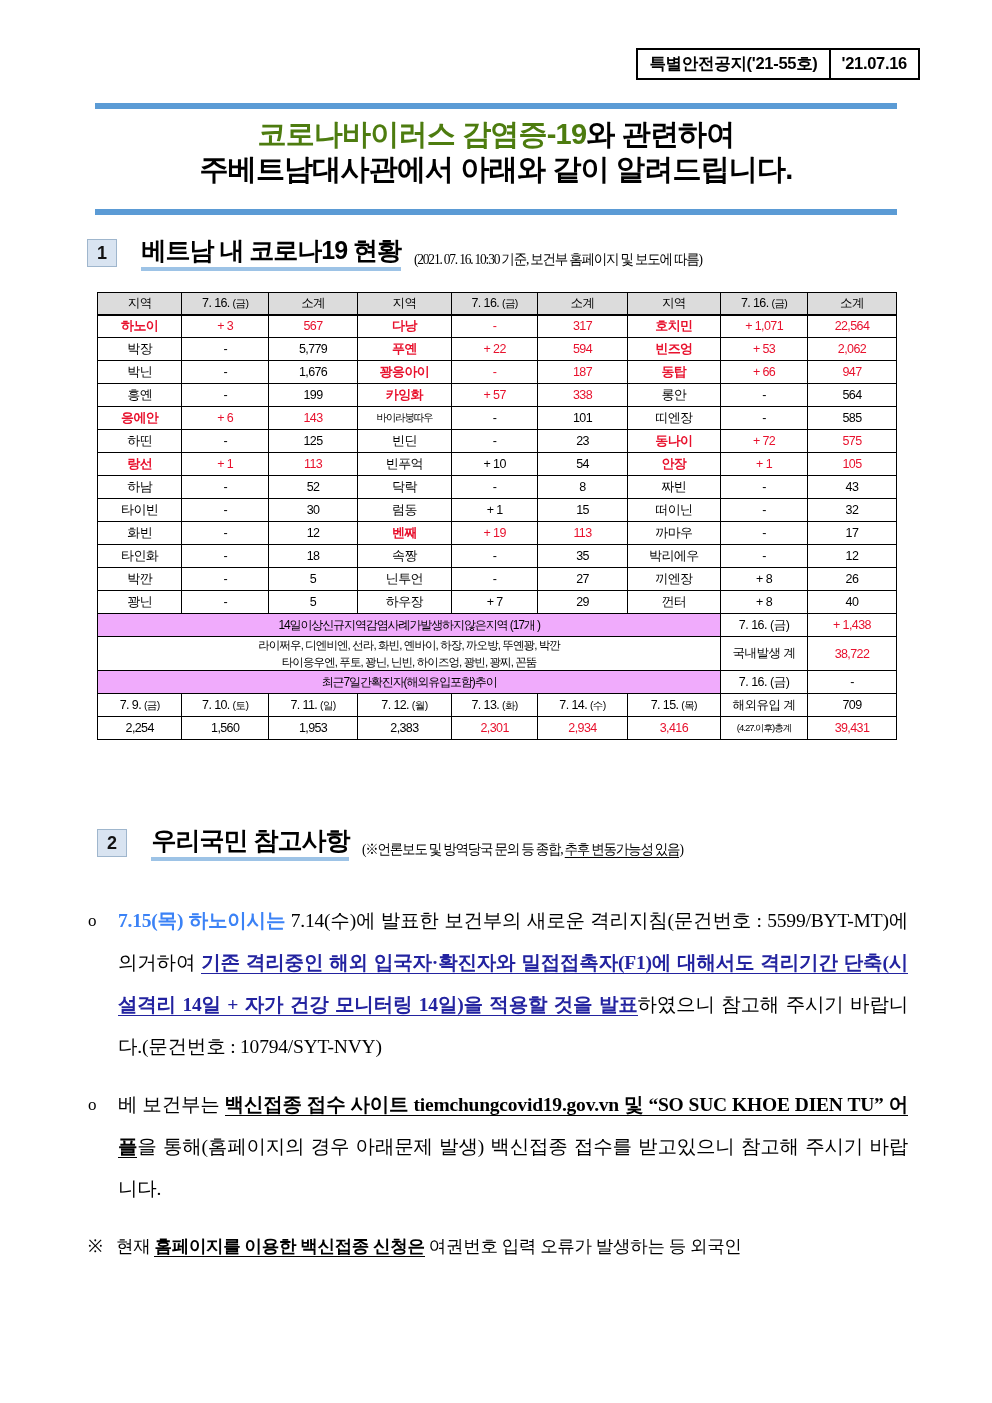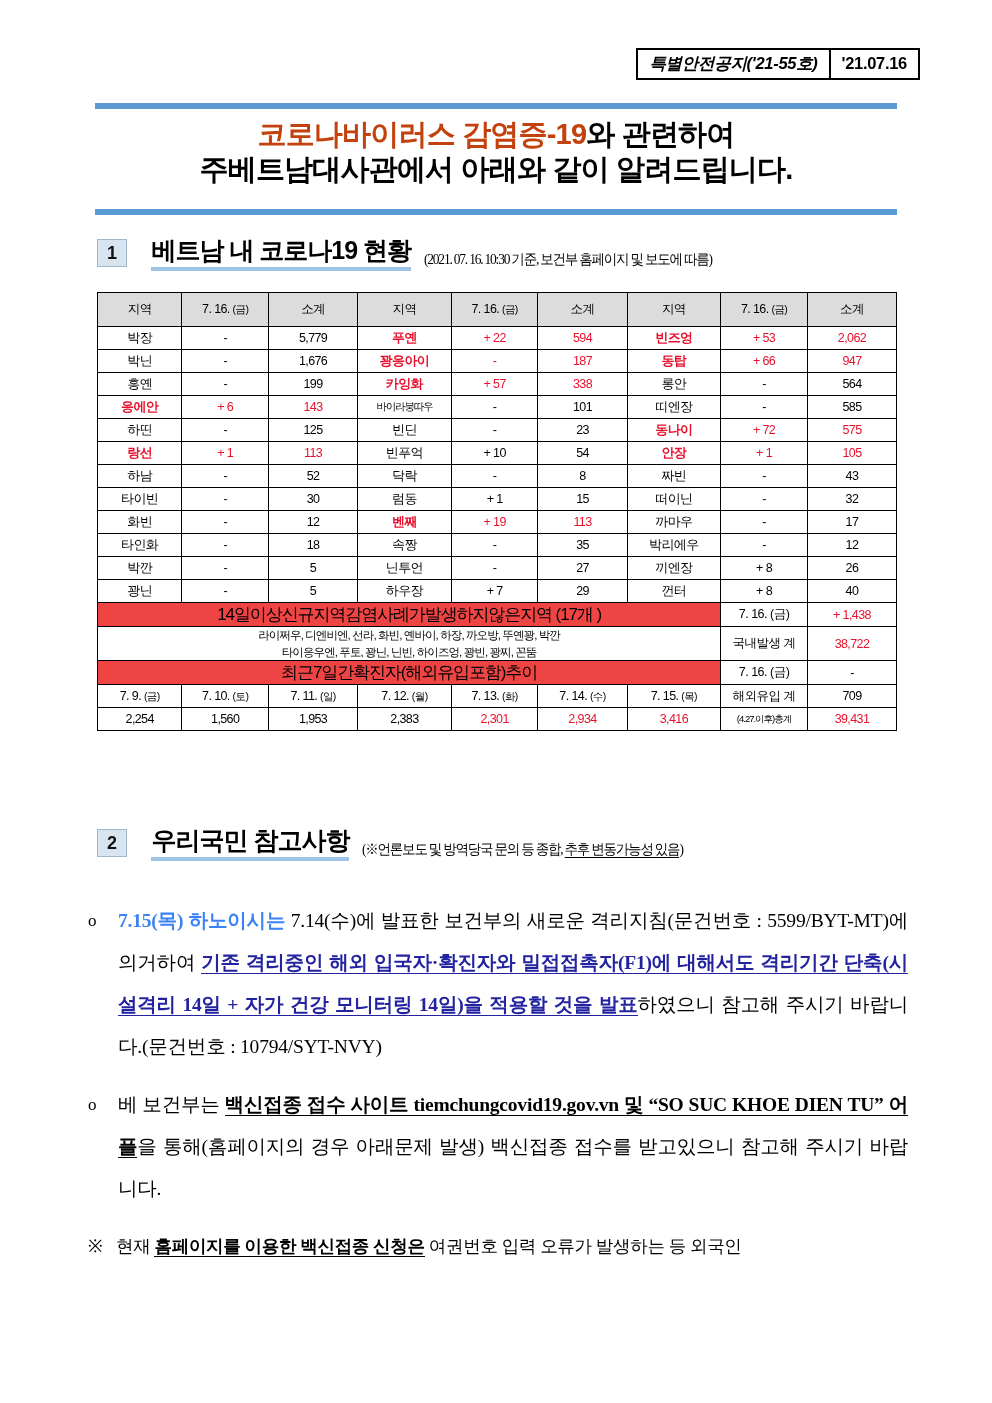--- a/index.html
+++ b/index.html
@@ -27,7 +27,7 @@
     padding: 5px 11px 6px 11px; white-space: nowrap; line-height: 1;
     display: flex; align-items: center;
   }
-  .hdr-stamp .cellA { border-right: 2px solid #000; font-style: italic; }
+  .hdr-stamp .cellA { border-right: 2px solid #000; }
 
   
   .title-rule-top {

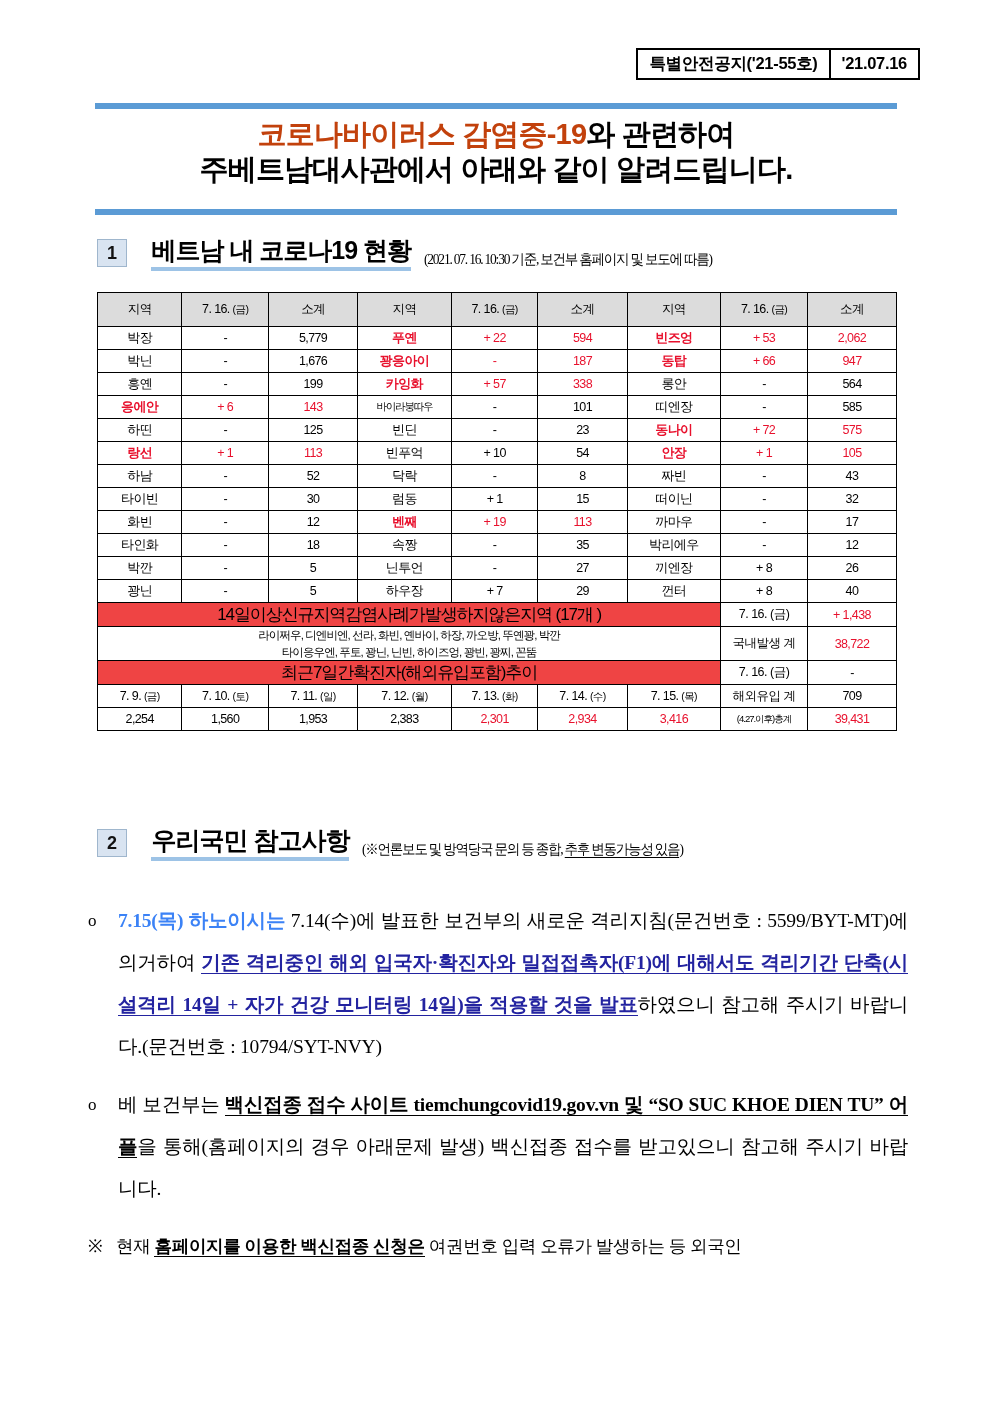--- a/index.html
+++ b/index.html
@@ -43,7 +43,7 @@
     text-align: center; line-height: 1.22;
   }
   .title-line { font-size: 29px; font-weight: bold; letter-spacing: -0.8px; }
-  .title-red { color: #c2410c; }
+  .title-red { color: #4d7c0f; }
 
   
   .sec { position: absolute; }

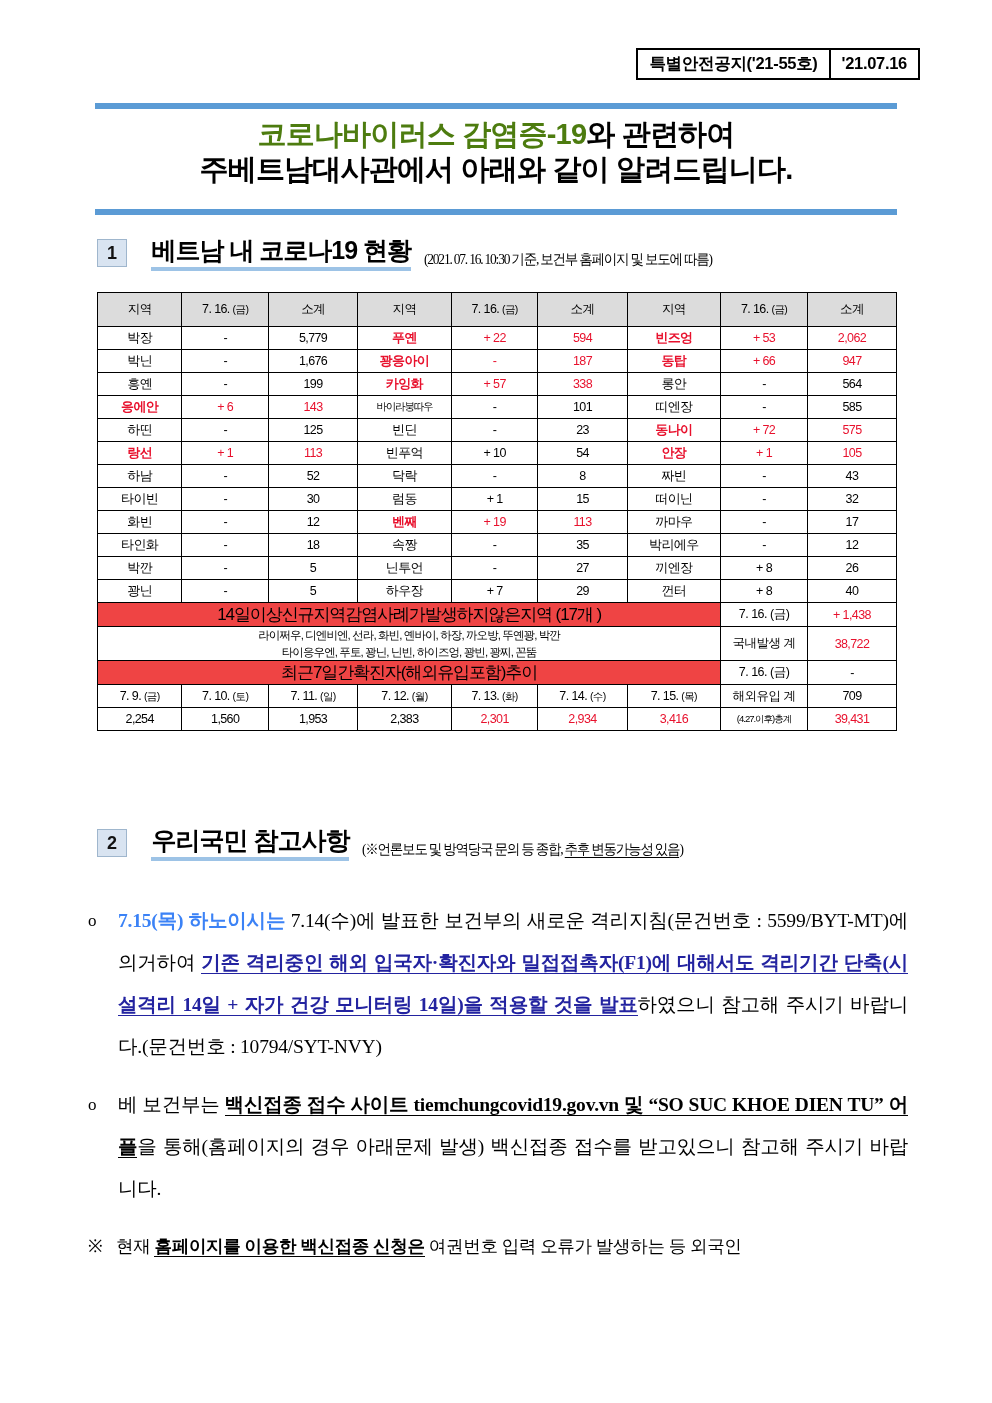--- a/index.html
+++ b/index.html
@@ -152,7 +152,7 @@
   </div>
   <div class="title-rule-bot"></div>
 
-  <div class="sec" style="left:97px; top:236px;">
+  <div class="sec" style="left:87px; top:236px;">
     <span class="num">1</span>
     <span class="sec-title">베트남 내 코로나19 현황</span>
     <span class="sec-note">(2021. 07. 16. 10:30 기준, 보건부 홈페이지 및 보도에 따름)</span>

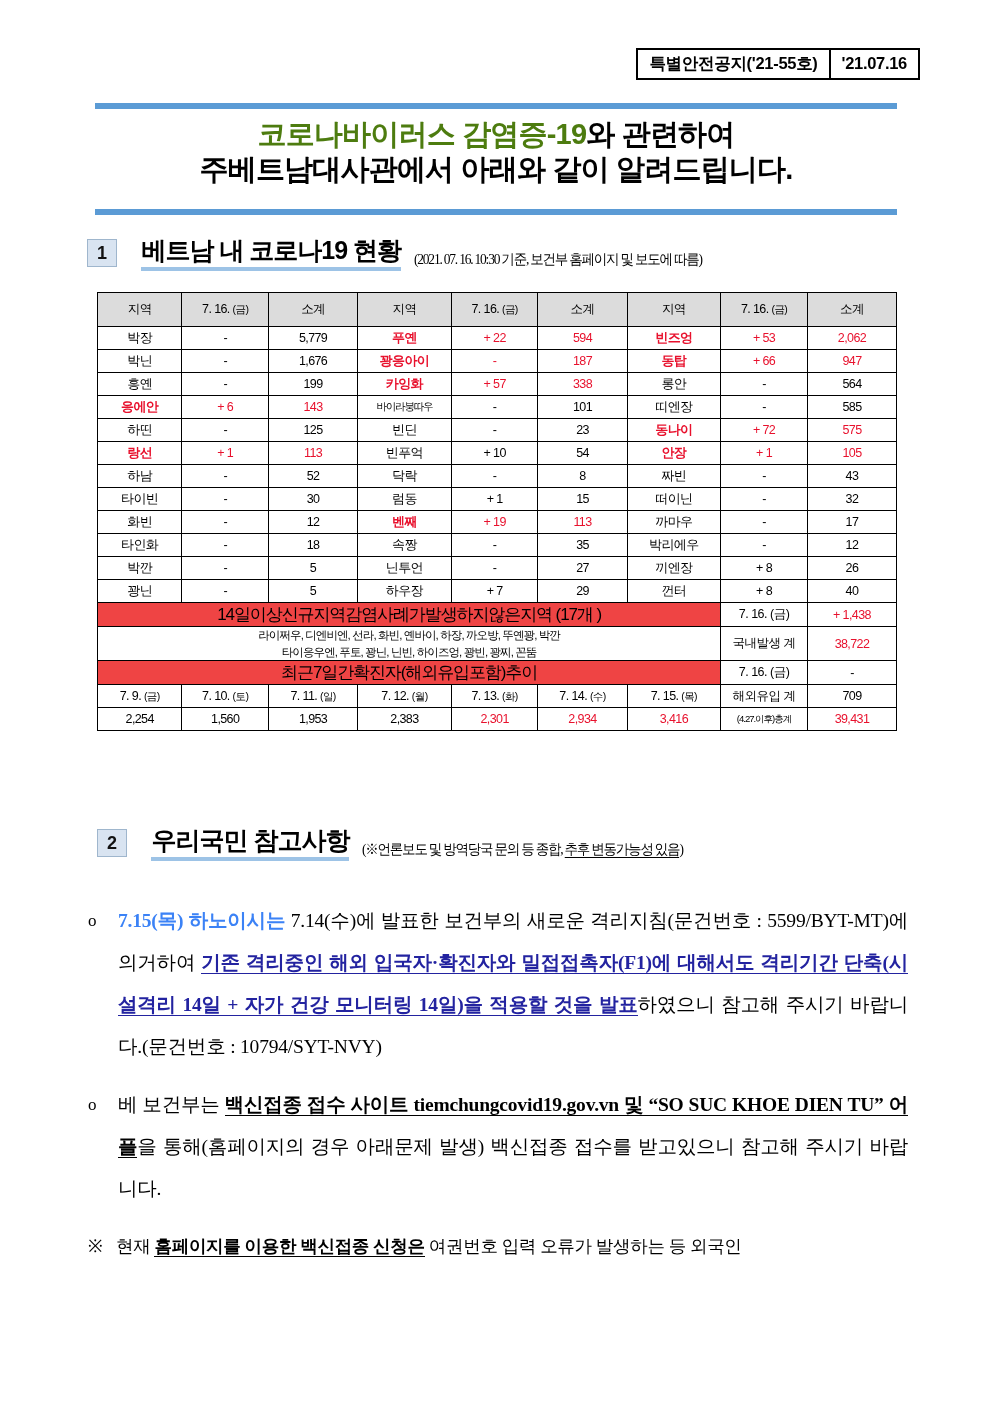--- a/index.html
+++ b/index.html
@@ -89,7 +89,7 @@
   table.covid thead th {
     background: #DCDCDC;
     font-size: 12.5px;
-    height: 34px;
+    height: 22px;
   }
   table.covid thead th .dow { font-size: 10.5px; }
   table.covid tbody tr.firstrow td { border-top: 2px solid #000; }

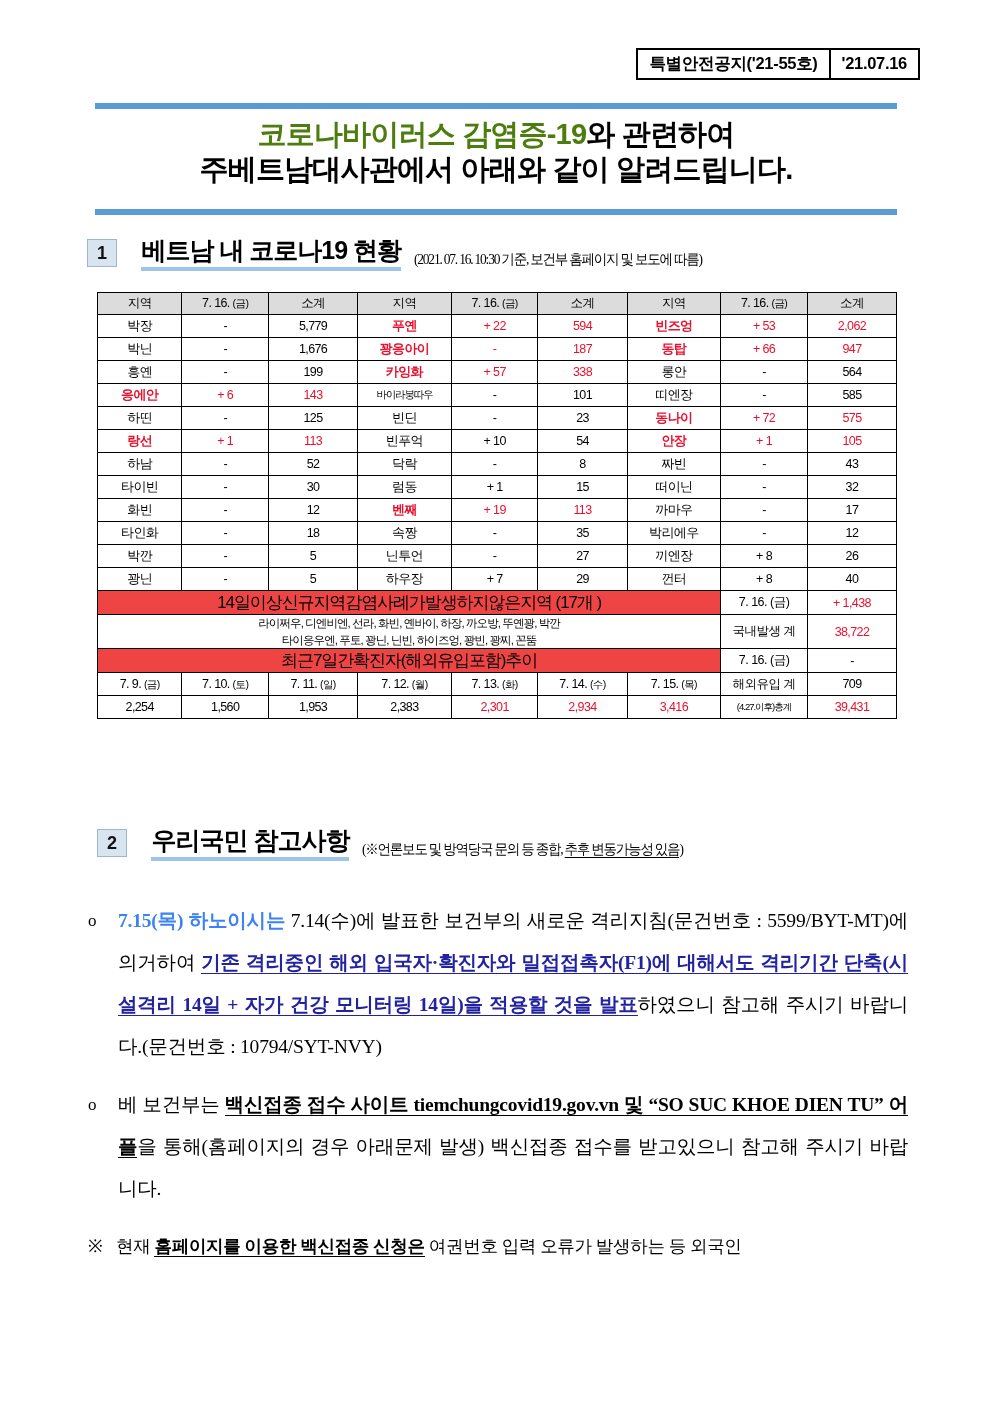--- a/index.html
+++ b/index.html
@@ -184,6 +184,17 @@
       </tr>
     </thead>
     <tbody id="tbody-main">
+        <tr class="firstrow">
+          <td class="name red">하노이</td>
+          <td class="red">+ 3</td>
+          <td class="red">567</td>
+          <td class="name red">다낭</td>
+          <td class="red">-</td>
+          <td class="red">317</td>
+          <td class="name red">호치민</td>
+          <td class="red">+ 1,071</td>
+          <td class="red">22,564</td>
+        </tr>
         <tr>
           <td class="name">박장</td>
           <td class="">-</td>

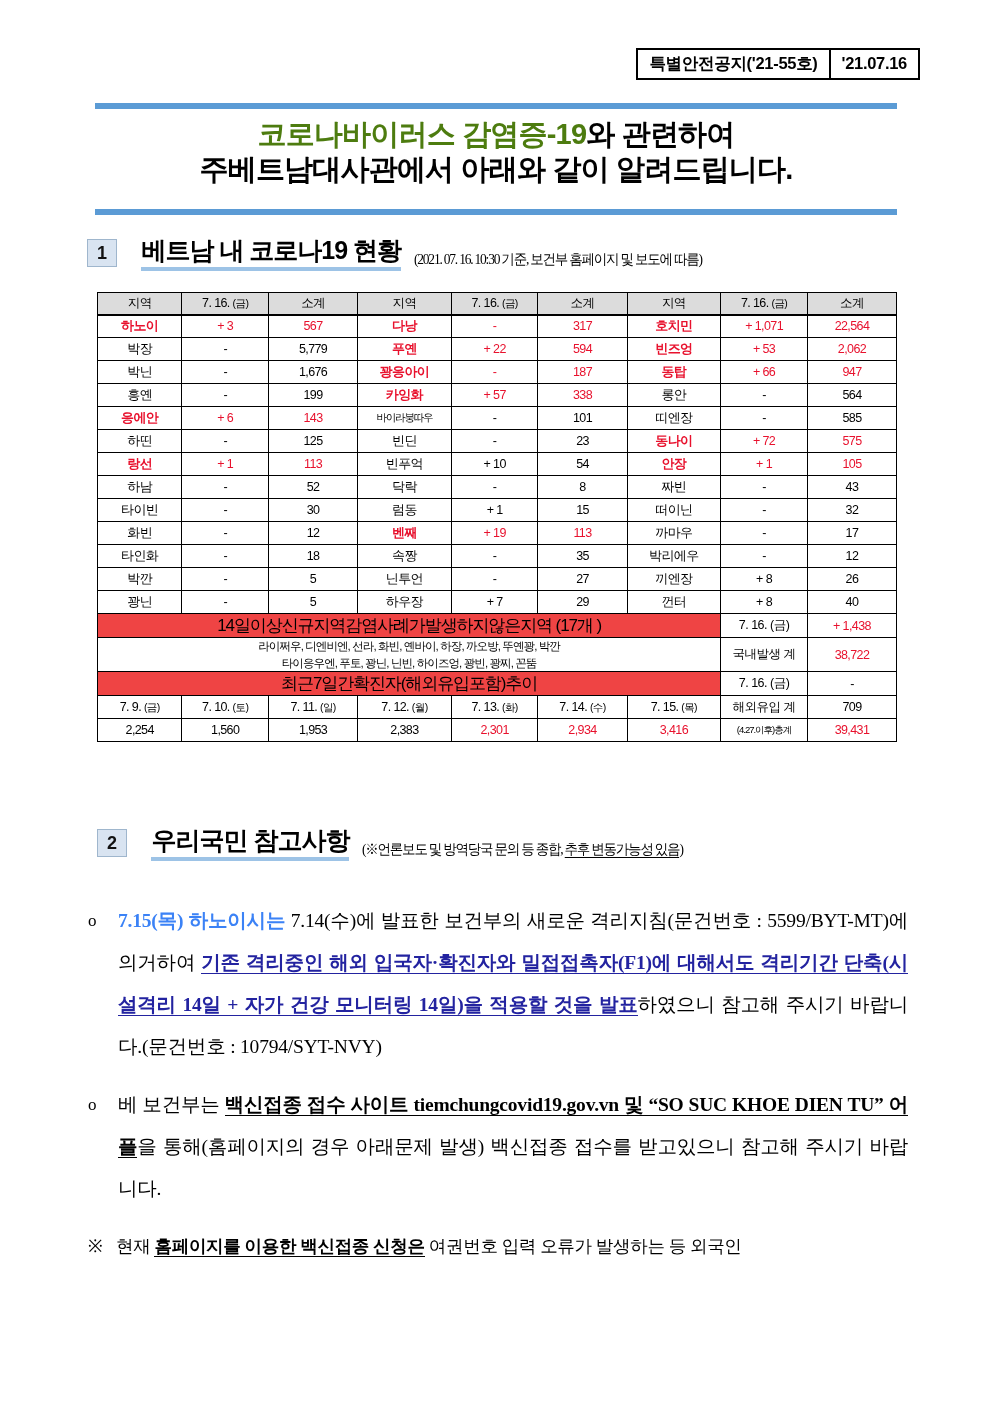--- a/index.html
+++ b/index.html
@@ -98,7 +98,7 @@
   td.name.red { font-weight: bold; }
   td.tiny { font-size: 10.5px; letter-spacing: -1.2px; }
   td.grayband {
-    background: #ef4444; font-size: 17px; letter-spacing: -1.1px;
+    background: #f0abfc; font-size: 12px; letter-spacing: -1.1px;
   }
   td.listcell {
     font-size: 11.5px; letter-spacing: -0.9px; line-height: 1.45;

